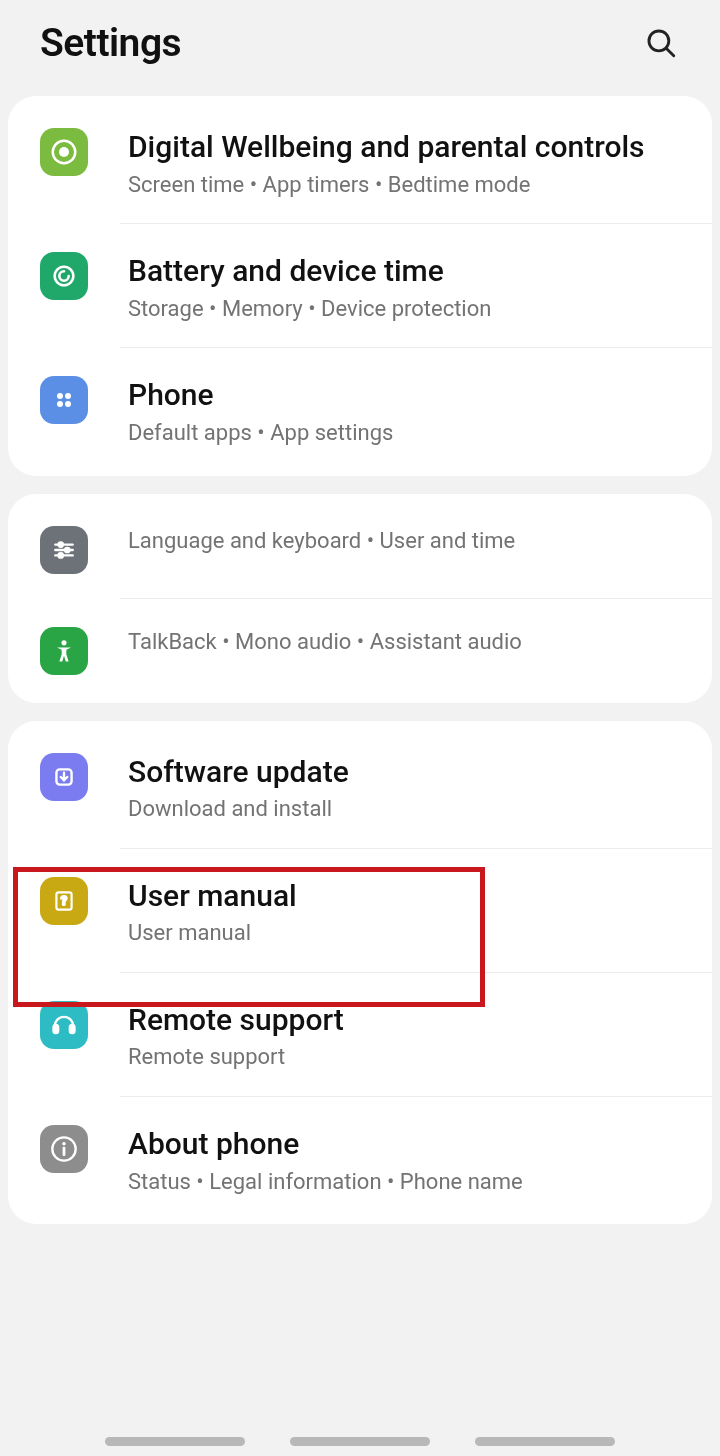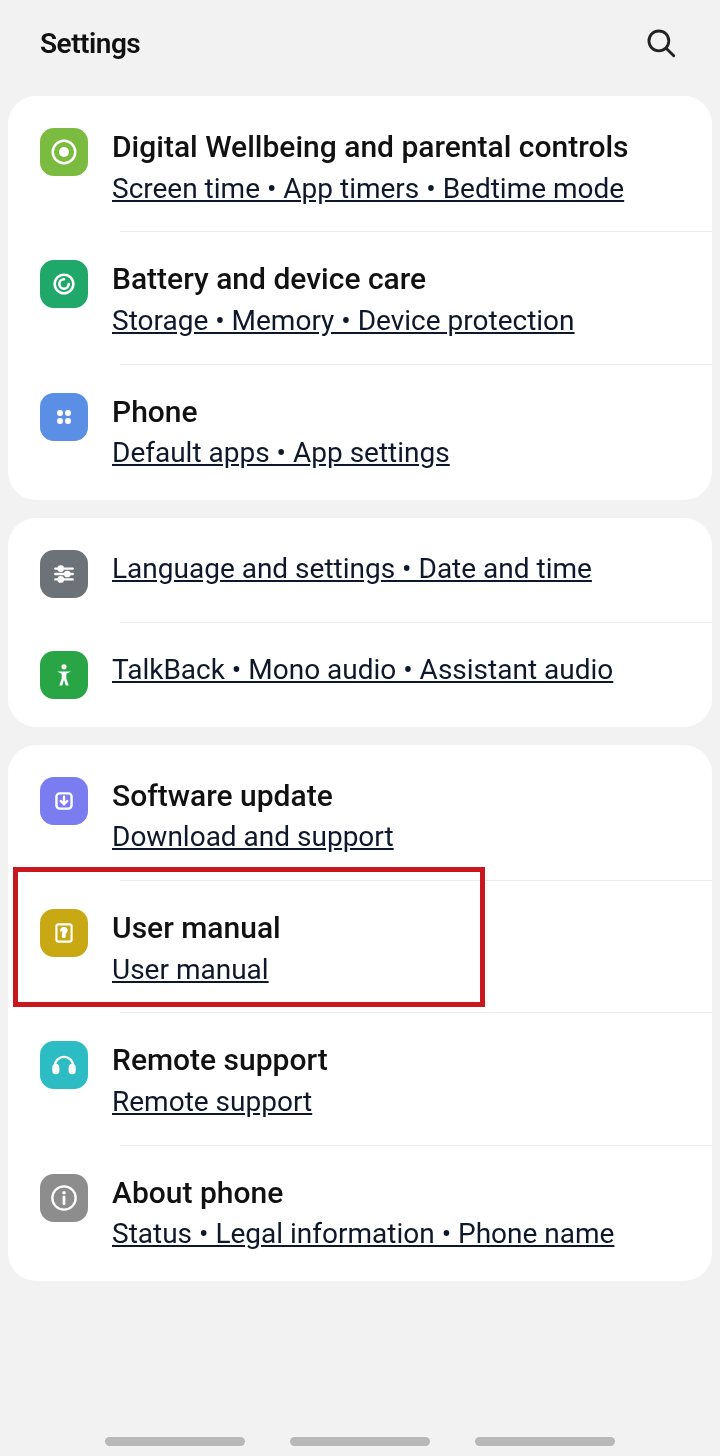--- a/index.html
+++ b/index.html
@@ -19,7 +19,7 @@
     padding: 20px 36px 20px 40px;
   }
   .header h1 {
-    font-size: 28px;
+    font-size: 39px;
     font-weight: 600;
     letter-spacing: -0.5px;
   }

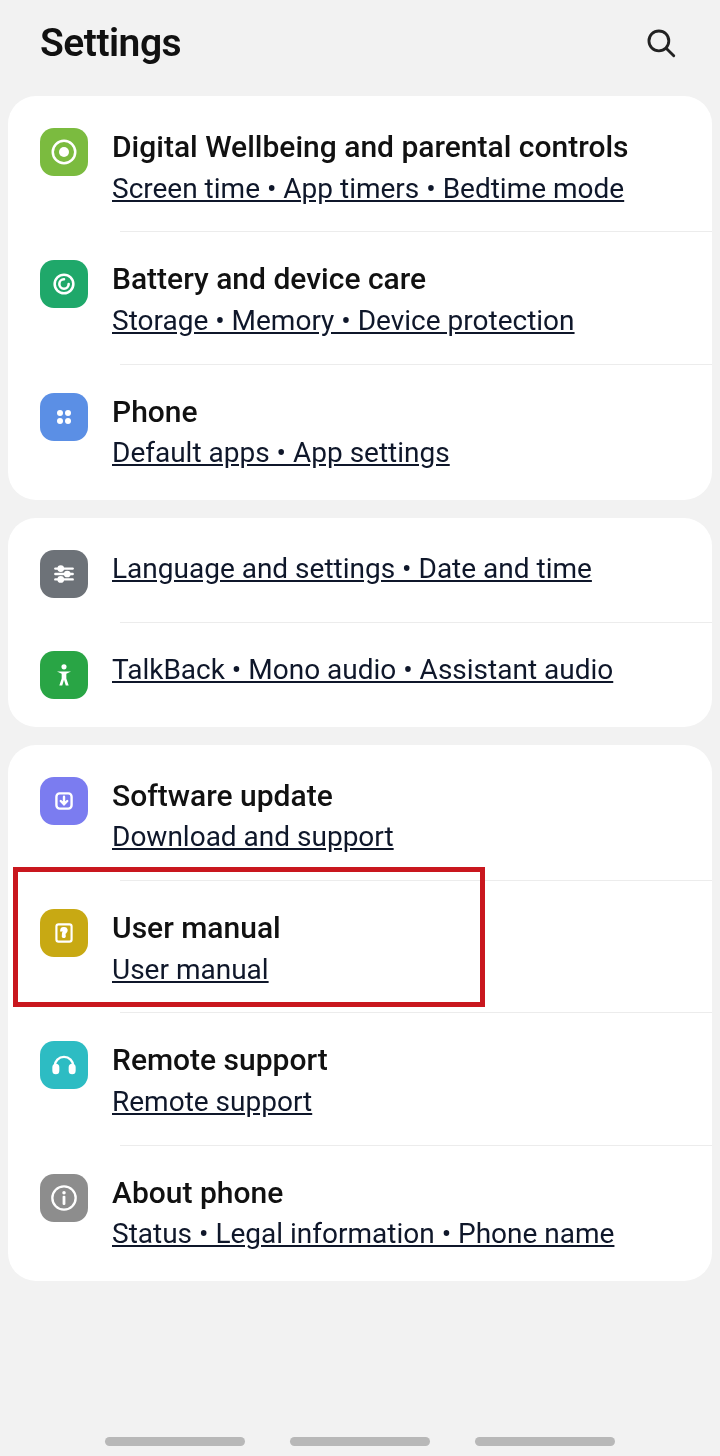--- a/index.html
+++ b/index.html
@@ -41,7 +41,7 @@
     display: flex;
     align-items: flex-start;
     padding: 26px 30px 24px 32px;
-    gap: 24px;
+    gap: 40px;
   }
   .item .icon-wrap {
     width: 48px;

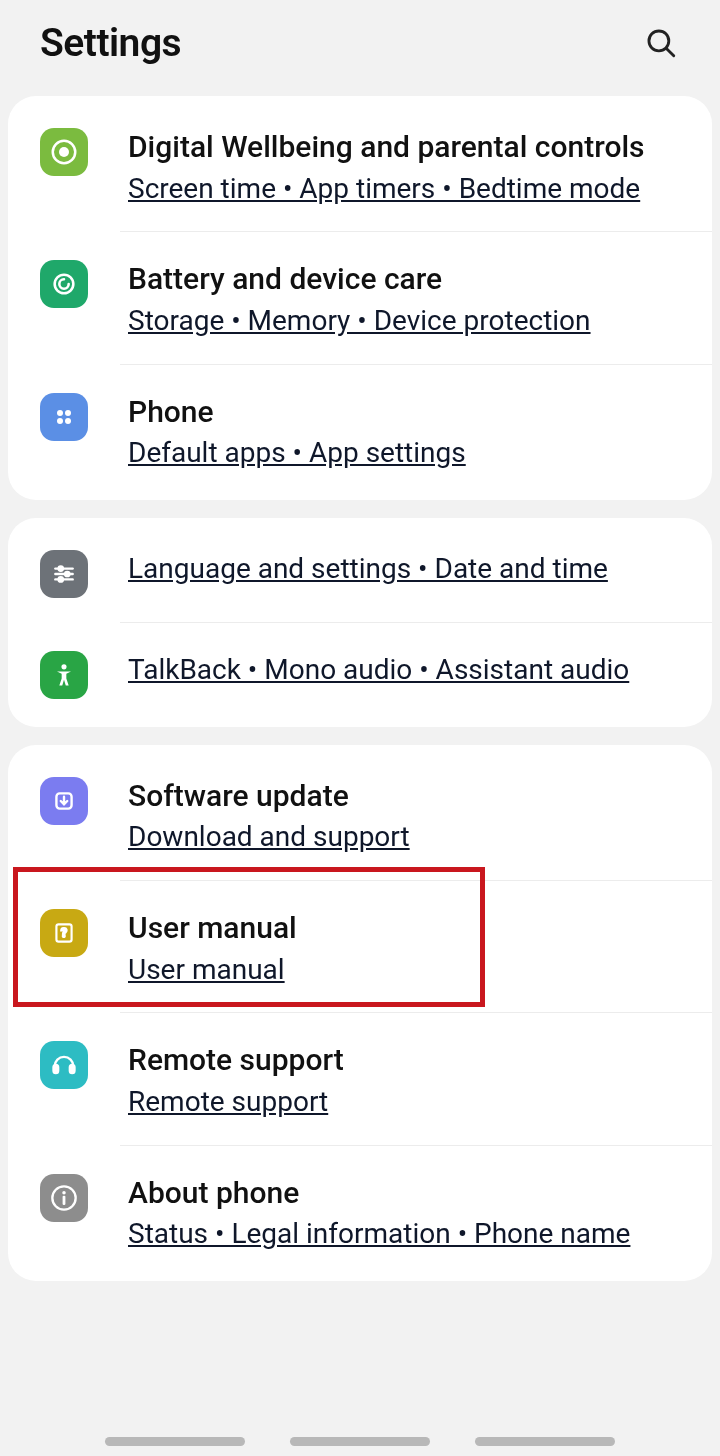--- a/index.html
+++ b/index.html
@@ -66,10 +66,9 @@
   }
   .item .title.wrap { max-width: 520px; }
   .item .sub {
-    font-size: 28px;
-    color: #0f172a;
+    font-size: 22px;
+    color: #737373;
     line-height: 1.35;
-    text-decoration: underline;
   }
   .divider {
     height: 1px;

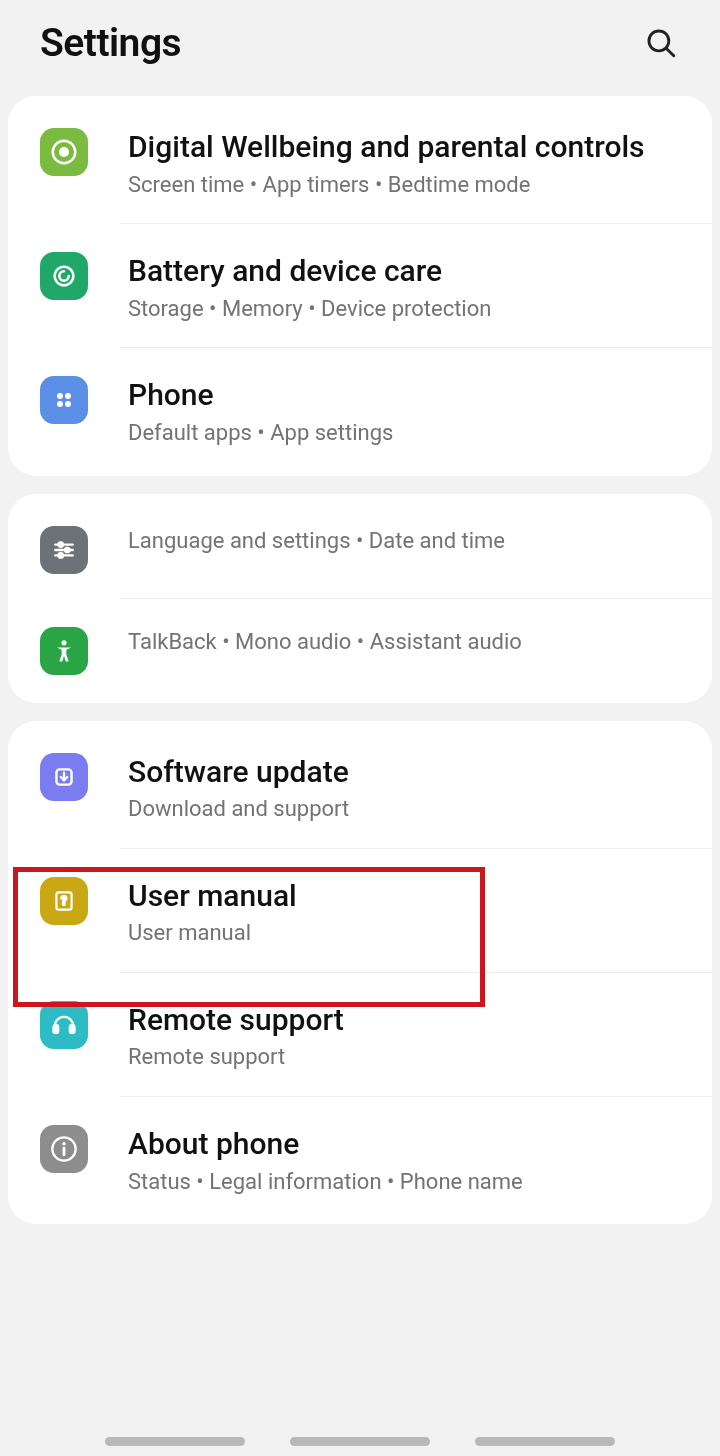--- a/index.html
+++ b/index.html
@@ -149,7 +149,7 @@
       </svg>
     </div>
     <div class="text">
-      <div class="title">Battery and device care</div>
+      <div class="title">Battery and device time</div>
       <div class="sub">Storage • Memory • Device protection</div>
     </div>
   </div>

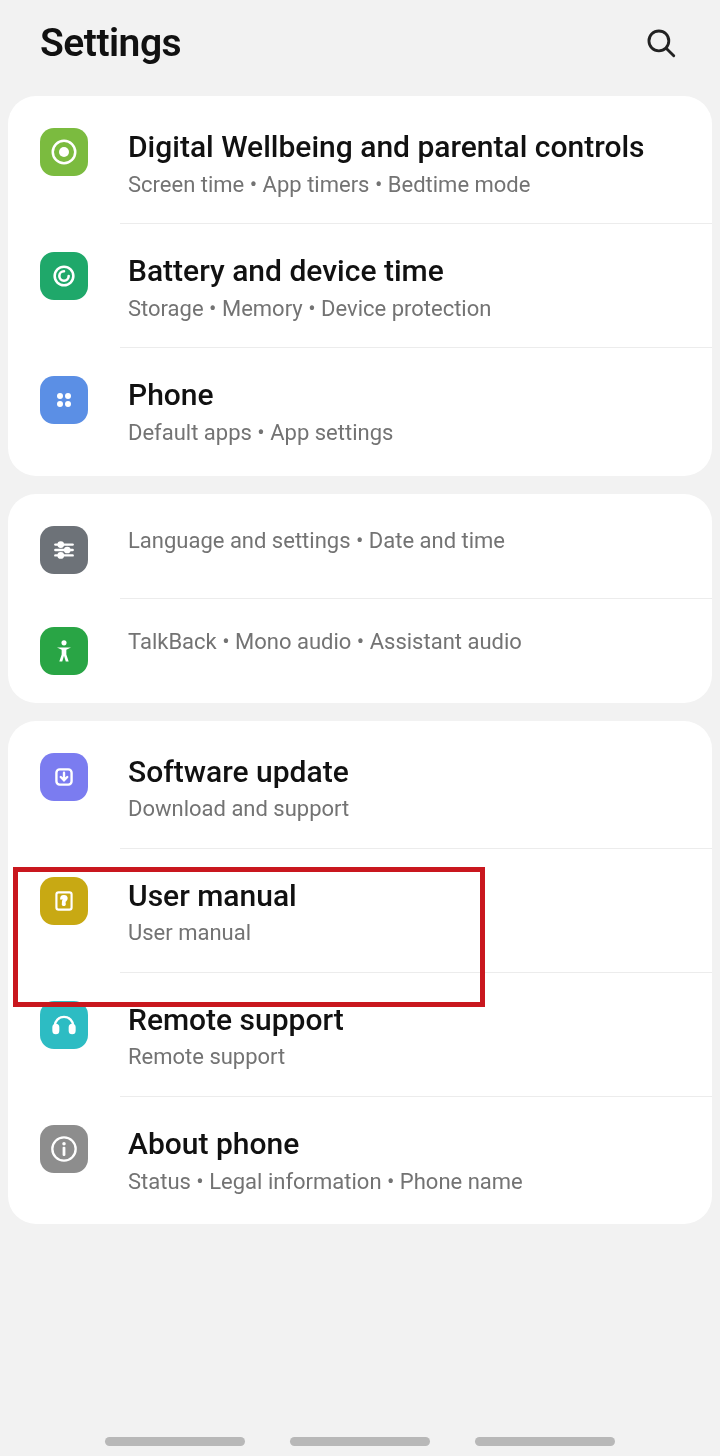--- a/index.html
+++ b/index.html
@@ -185,7 +185,7 @@
       </svg>
     </div>
     <div class="text">
-      <div class="sub">Language and settings • Date and time</div>
+      <div class="sub">Language and keyboard • User and time</div>
     </div>
   </div>
   <div class="divider"></div>

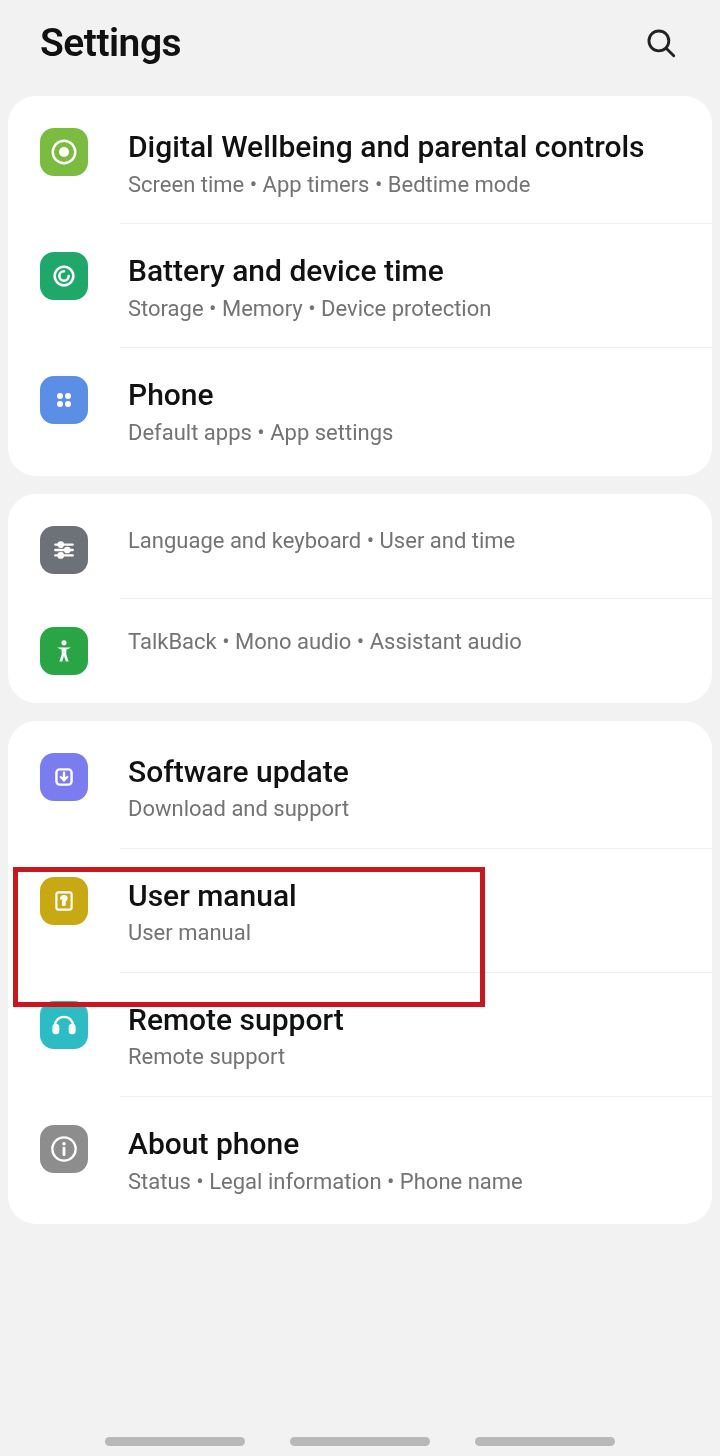--- a/index.html
+++ b/index.html
@@ -214,7 +214,7 @@
     </div>
     <div class="text">
       <div class="title">Software update</div>
-      <div class="sub">Download and support</div>
+      <div class="sub">Download and install</div>
     </div>
   </div>
   <div class="divider"></div>

